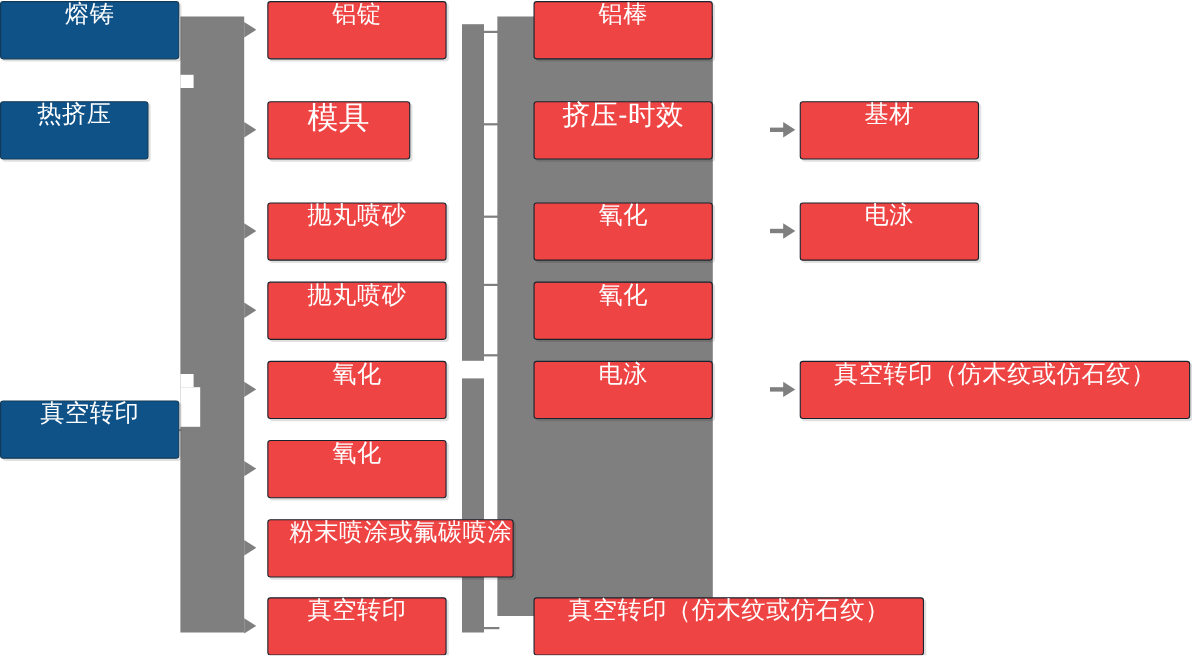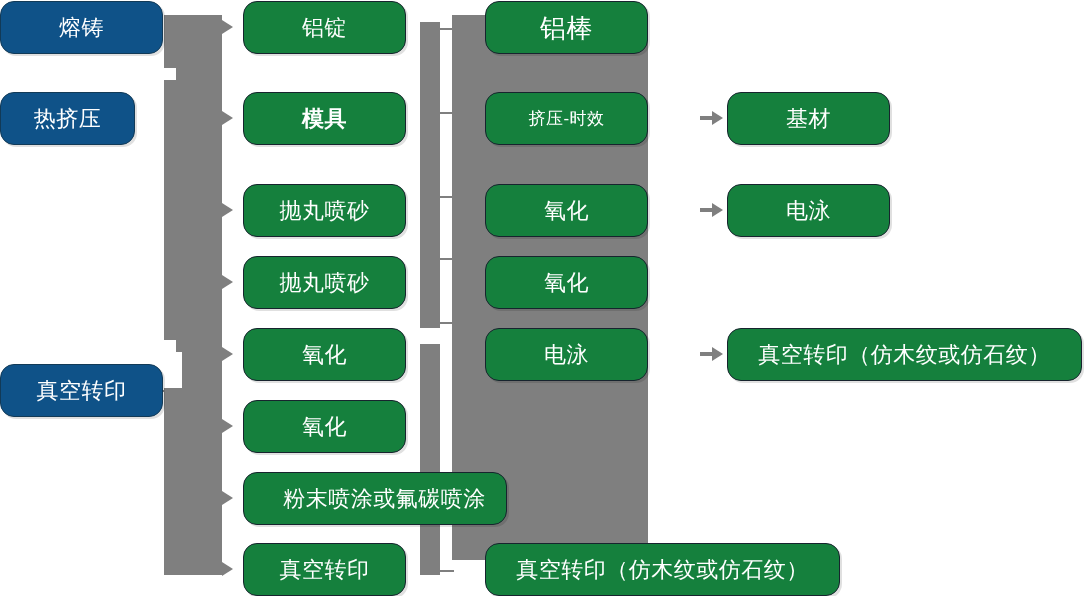--- a/index.html
+++ b/index.html
@@ -50,10 +50,10 @@
   .node {
     position: absolute;
     box-sizing: border-box;
-    border-radius: 14px;
+    border-radius: 3px;
     color: #ffffff;
     display: flex;
-    align-items: center;
+    align-items: flex-start;
     justify-content: center;
     text-align: center;
     letter-spacing: 0.5px;

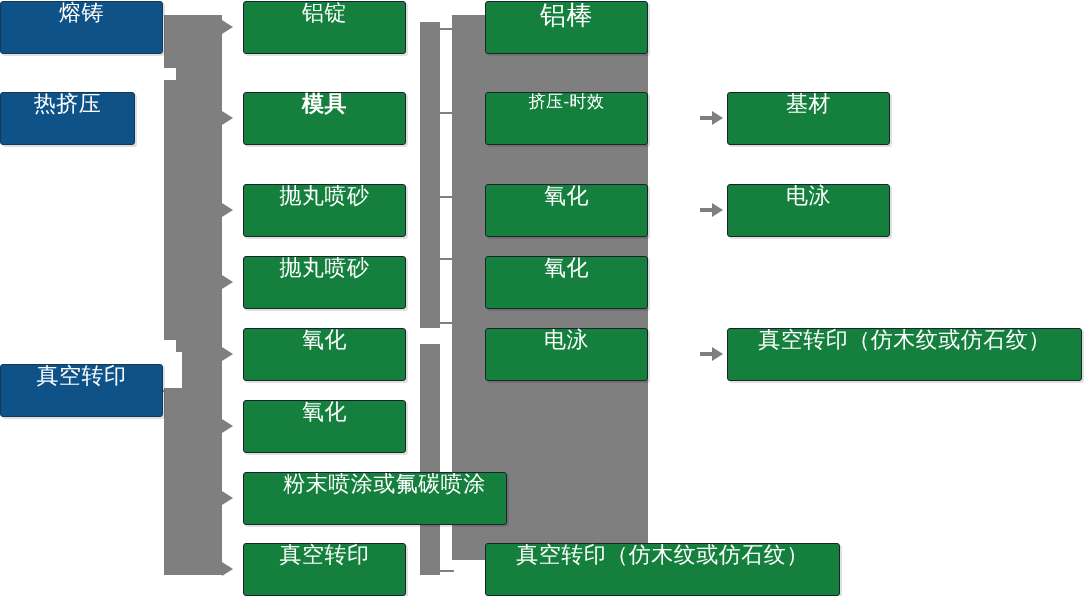--- a/index.html
+++ b/index.html
@@ -67,7 +67,7 @@
     border-color: #123a57;
   }
   .node.light {
-    background: #15803d;
+    background: #ef4444;
     border-color: #17242e;
   }
   .node .lbl {

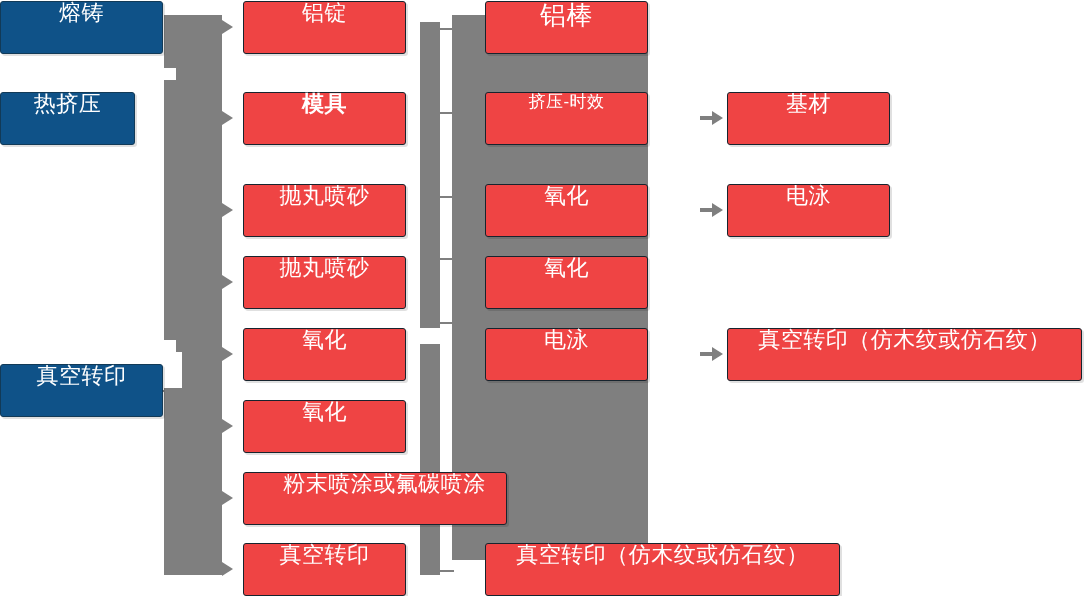--- a/index.html
+++ b/index.html
@@ -156,7 +156,7 @@
       <div class="node light" style="left: 243px; top: 543px; width: 163px; height: 53px; font-size: 22px;">
         <span class="lbl">真空转印</span>
       </div>
-      <div class="node light" style="left: 485px; top: 1px; width: 163px; height: 53px; font-size: 26px;">
+      <div class="node light" style="left: 485px; top: 1px; width: 163px; height: 53px; font-size: 22px;">
         <span class="lbl">铝棒</span>
       </div>
       <div class="node light" style="left: 485px; top: 92px; width: 163px; height: 53px; font-size: 17px;">

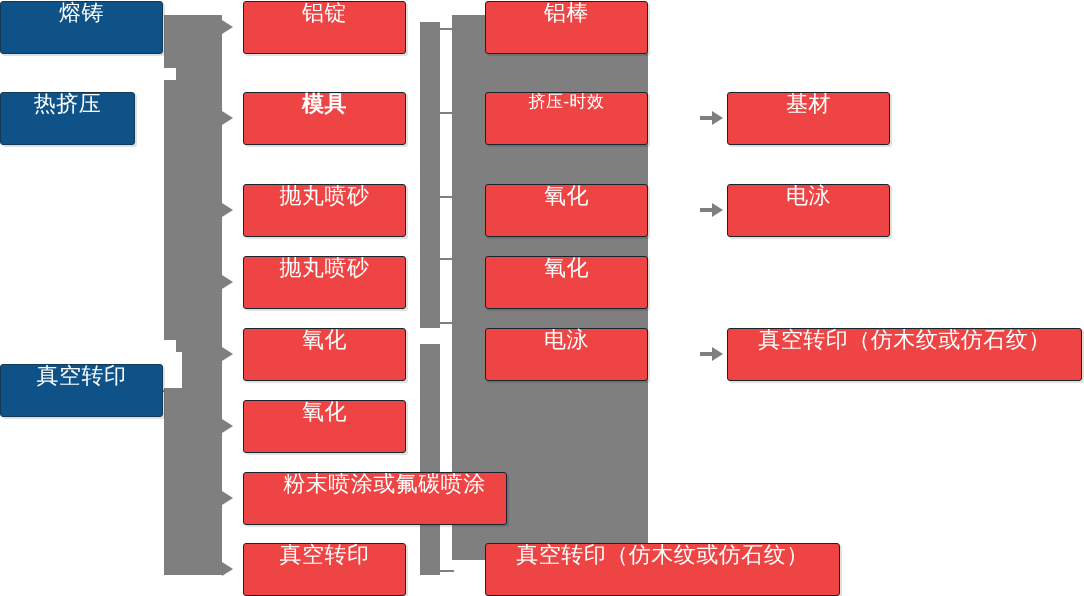--- a/index.html
+++ b/index.html
@@ -135,7 +135,7 @@
       <div class="node light" style="left: 243px; top: 1px; width: 163px; height: 53px; font-size: 22px;">
         <span class="lbl">铝锭</span>
       </div>
-      <div class="node light" style="left: 243px; top: 92px; width: 163px; height: 53px; font-size: 22px; font-weight: bold;">
+      <div class="node light" style="left: 243px; top: 92px; width: 130px; height: 53px; font-size: 28px;">
         <span class="lbl">模具</span>
       </div>
       <div class="node light" style="left: 243px; top: 184px; width: 163px; height: 53px; font-size: 22px;">

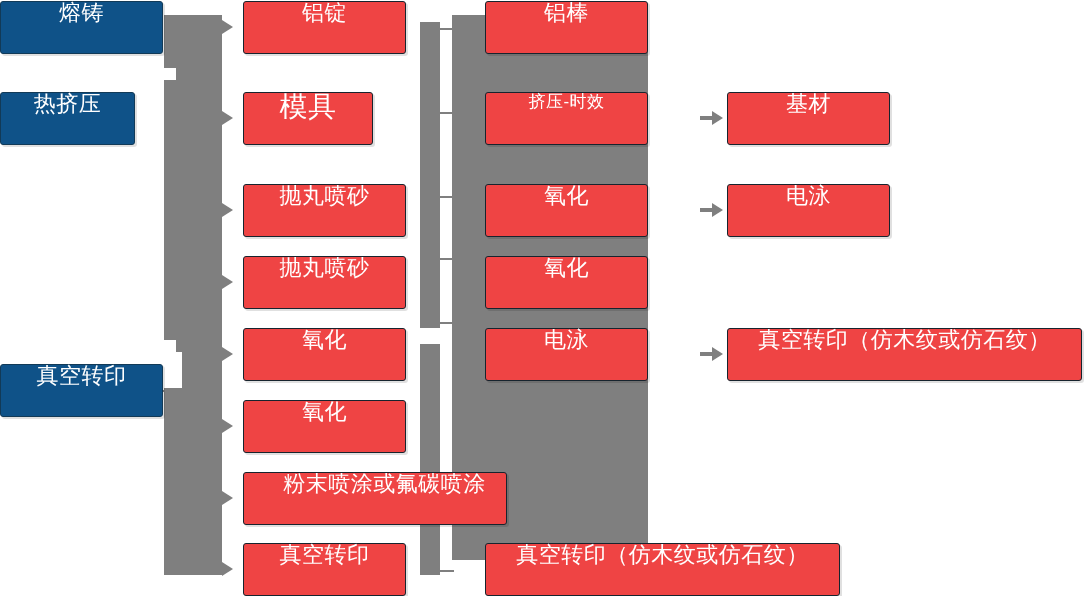--- a/index.html
+++ b/index.html
@@ -159,7 +159,7 @@
       <div class="node light" style="left: 485px; top: 1px; width: 163px; height: 53px; font-size: 22px;">
         <span class="lbl">铝棒</span>
       </div>
-      <div class="node light" style="left: 485px; top: 92px; width: 163px; height: 53px; font-size: 17px;">
+      <div class="node light" style="left: 485px; top: 92px; width: 163px; height: 53px; font-size: 25px;">
         <span class="lbl">挤压-时效</span>
       </div>
       <div class="node light" style="left: 485px; top: 184px; width: 163px; height: 53px; font-size: 22px;">

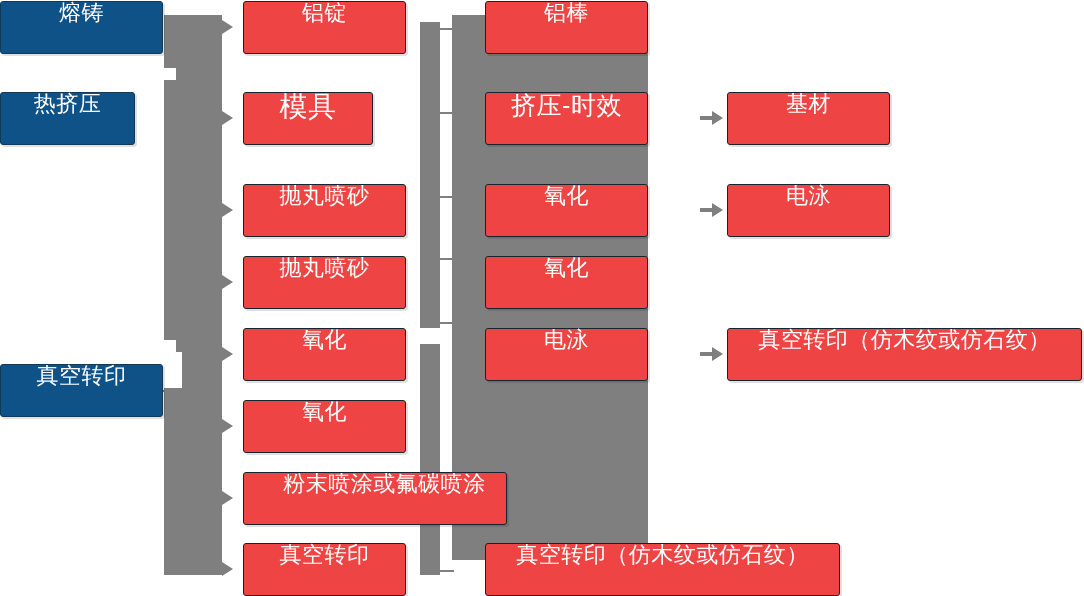--- a/index.html
+++ b/index.html
@@ -150,7 +150,7 @@
       <div class="node light" style="left: 243px; top: 400px; width: 163px; height: 53px; font-size: 22px;">
         <span class="lbl">氧化</span>
       </div>
-      <div class="node light" style="left: 243px; top: 472px; width: 264px; height: 53px; font-size: 22px; padding-left: 19px;">
+      <div class="node light" style="left: 243px; top: 472px; width: 224px; height: 53px; font-size: 22px; padding-left: 19px;">
         <span class="lbl">粉末喷涂或氟碳喷涂</span>
       </div>
       <div class="node light" style="left: 243px; top: 543px; width: 163px; height: 53px; font-size: 22px;">

